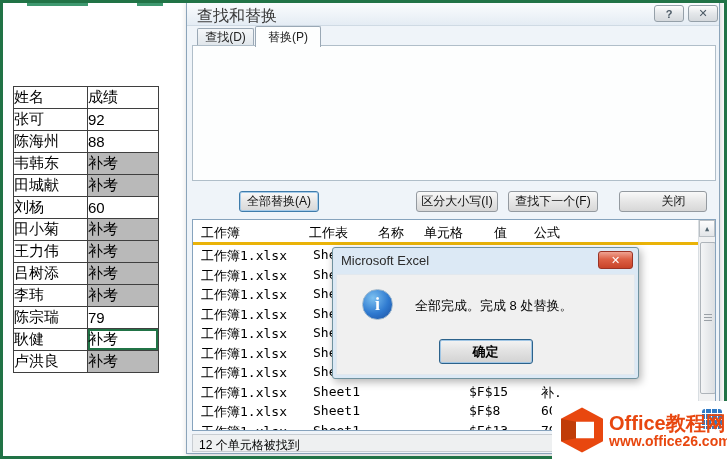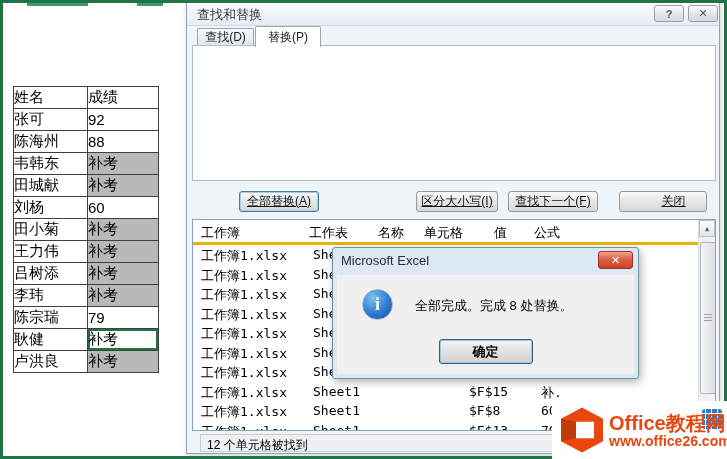--- a/index.html
+++ b/index.html
@@ -28,7 +28,7 @@
     border:1px solid #8ba4ba;box-sizing:border-box;z-index:2;box-shadow:1px 2px 6px rgba(0,0,0,.18);}
   .titlebar{position:absolute;left:0;top:0;right:0;height:24px;
     background:linear-gradient(#fcfdfe,#eef3f8 60%,#e4ecf4);border-bottom:1px solid #cfdae4;}
-  .titlebar .title{position:absolute;left:10px;top:5px;font-size:13px;color:#3b3b3b;}
+  .titlebar .title{position:absolute;left:10px;top:5px;font-size:16px;color:#3b3b3b;}
   .tb-btn{position:absolute;top:4px;width:30px;height:17px;border:1px solid #95a0a9;border-radius:3px;
     background:linear-gradient(#fdfdfd,#e4e7ea 50%,#d5d9dd);display:flex;align-items:center;justify-content:center;
     font-size:11px;color:#4c5a66;font-weight:bold;box-sizing:border-box;}

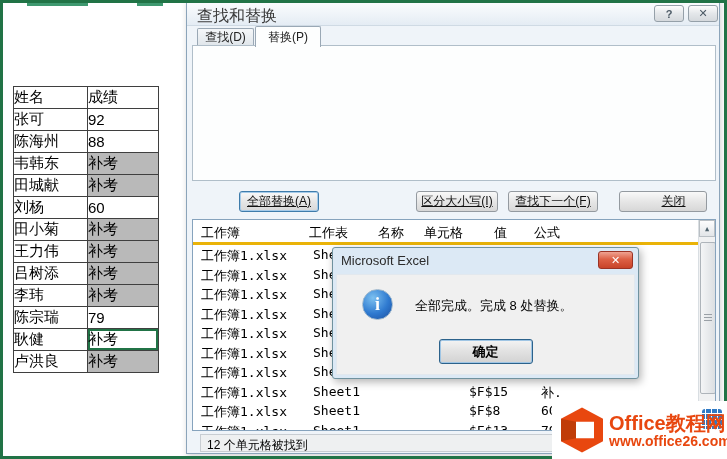--- a/index.html
+++ b/index.html
@@ -51,7 +51,7 @@
     display:flex;align-items:center;justify-content:center;box-sizing:border-box;}
   .btn{position:absolute;height:21px;background:linear-gradient(#f9f9f9,#e8e8e8 45%,#d7d7d7);
     border:1px solid #949aa0;border-radius:3px;font-size:12px;color:#111;display:flex;align-items:center;
-    justify-content:center;padding:0 4px;box-sizing:border-box;white-space:nowrap;text-decoration:underline;}
+    justify-content:center;padding:0 4px;box-sizing:border-box;white-space:nowrap;}
   .btn.focus{border-color:#3f7cab;box-shadow:inset 0 0 0 1px #a6cbe9;}
   .btn .mini{font-size:7px;color:#39536d;margin-left:6px;padding-left:5px;border-left:1px solid #b7bdc3;}
   .chk{position:absolute;display:flex;align-items:center;gap:5px;font-size:12px;color:#000;white-space:nowrap;}

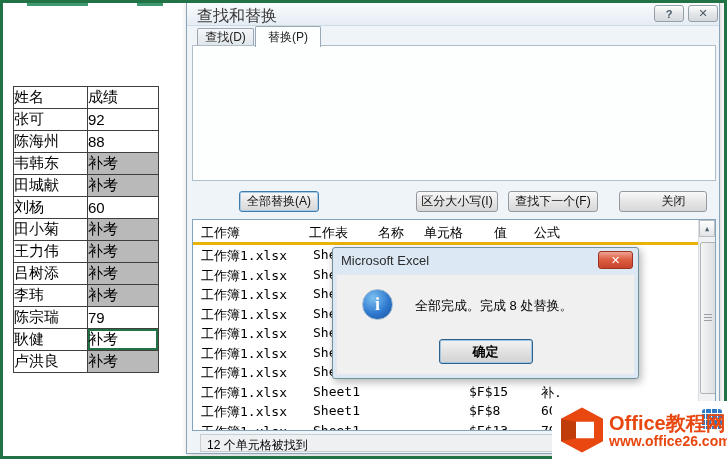--- a/index.html
+++ b/index.html
@@ -76,7 +76,7 @@
     background:repeating-linear-gradient(#9aa0a6 0 1px,transparent 1px 3px);}
 
   .statusbar{position:absolute;left:5px;top:433px;width:524px;height:18px;background:#eef0f1;
-    border:1px solid #c8cdd2;box-sizing:border-box;margin-left:8px;}
+    border:1px solid #c8cdd2;box-sizing:border-box;}
   .statusbar span{position:absolute;left:6px;top:2px;font-size:12px;color:#000;}
 
   

